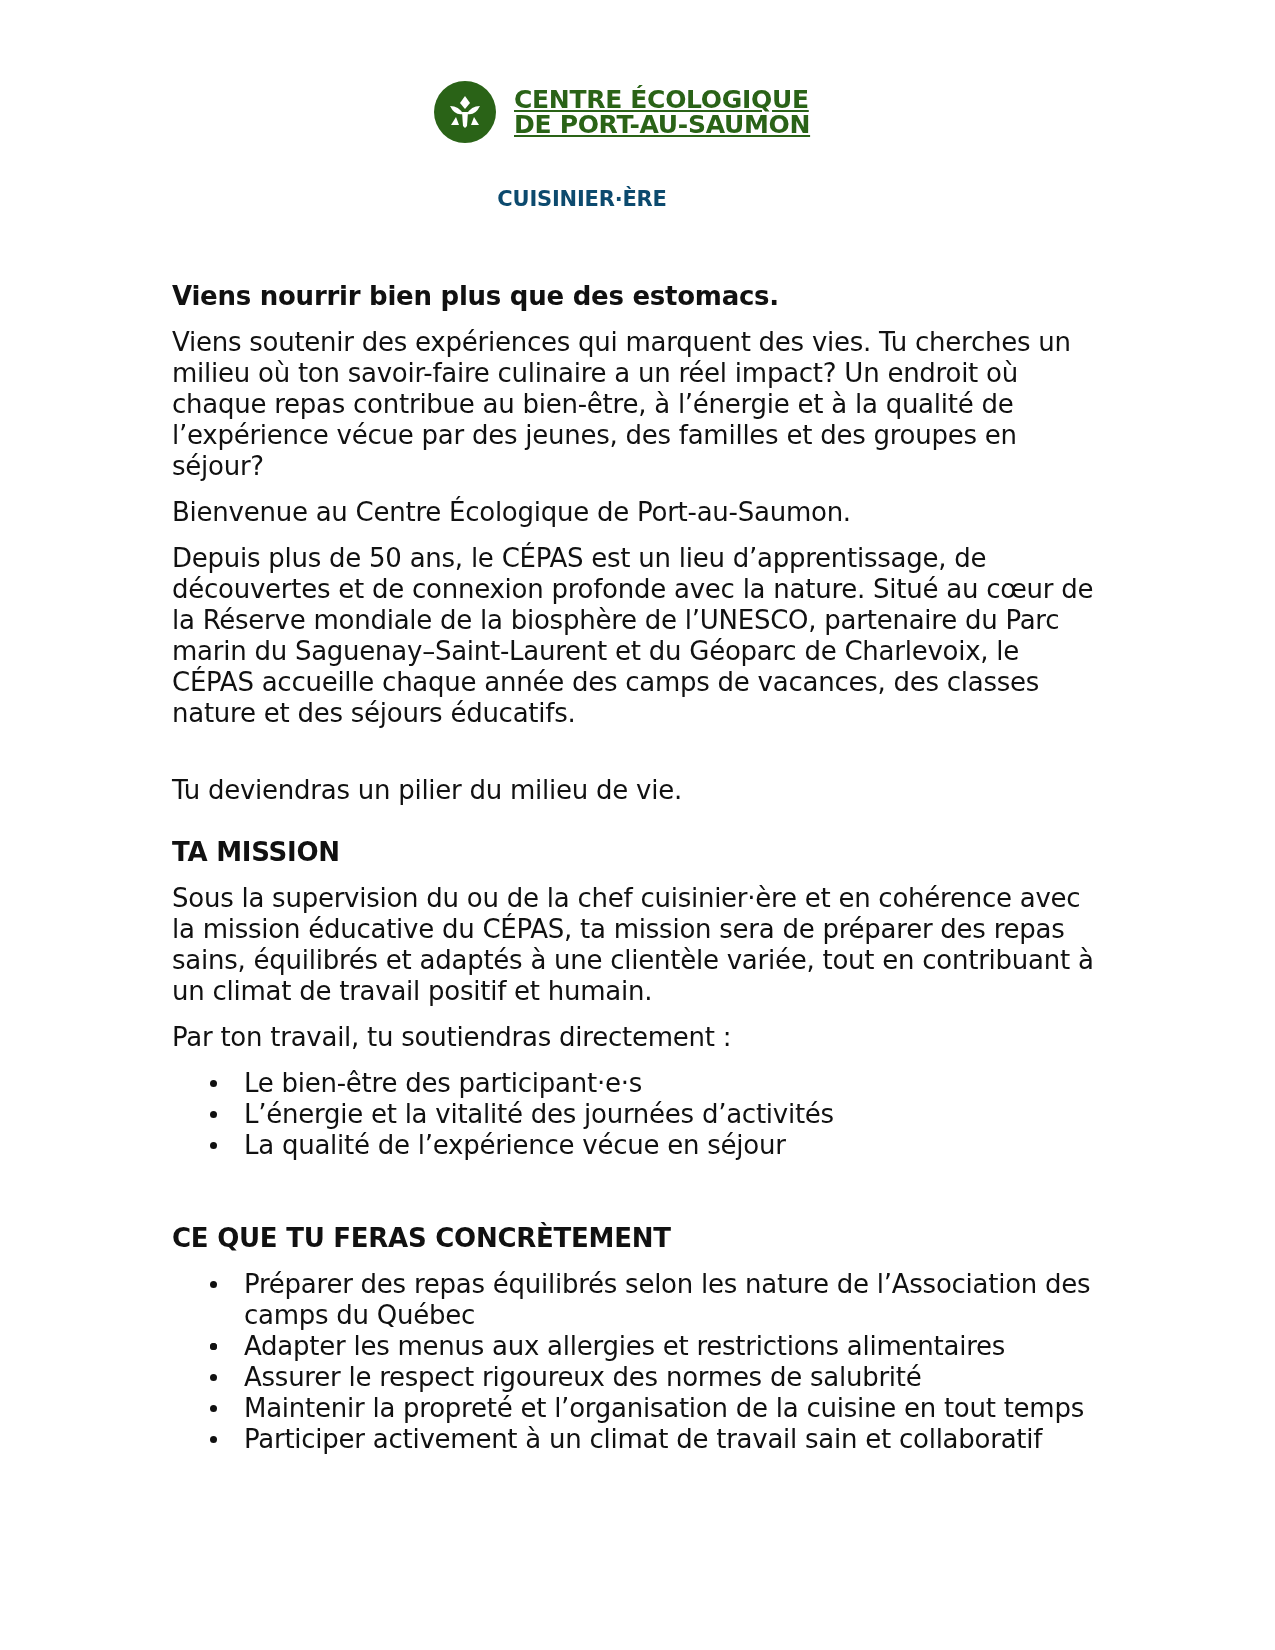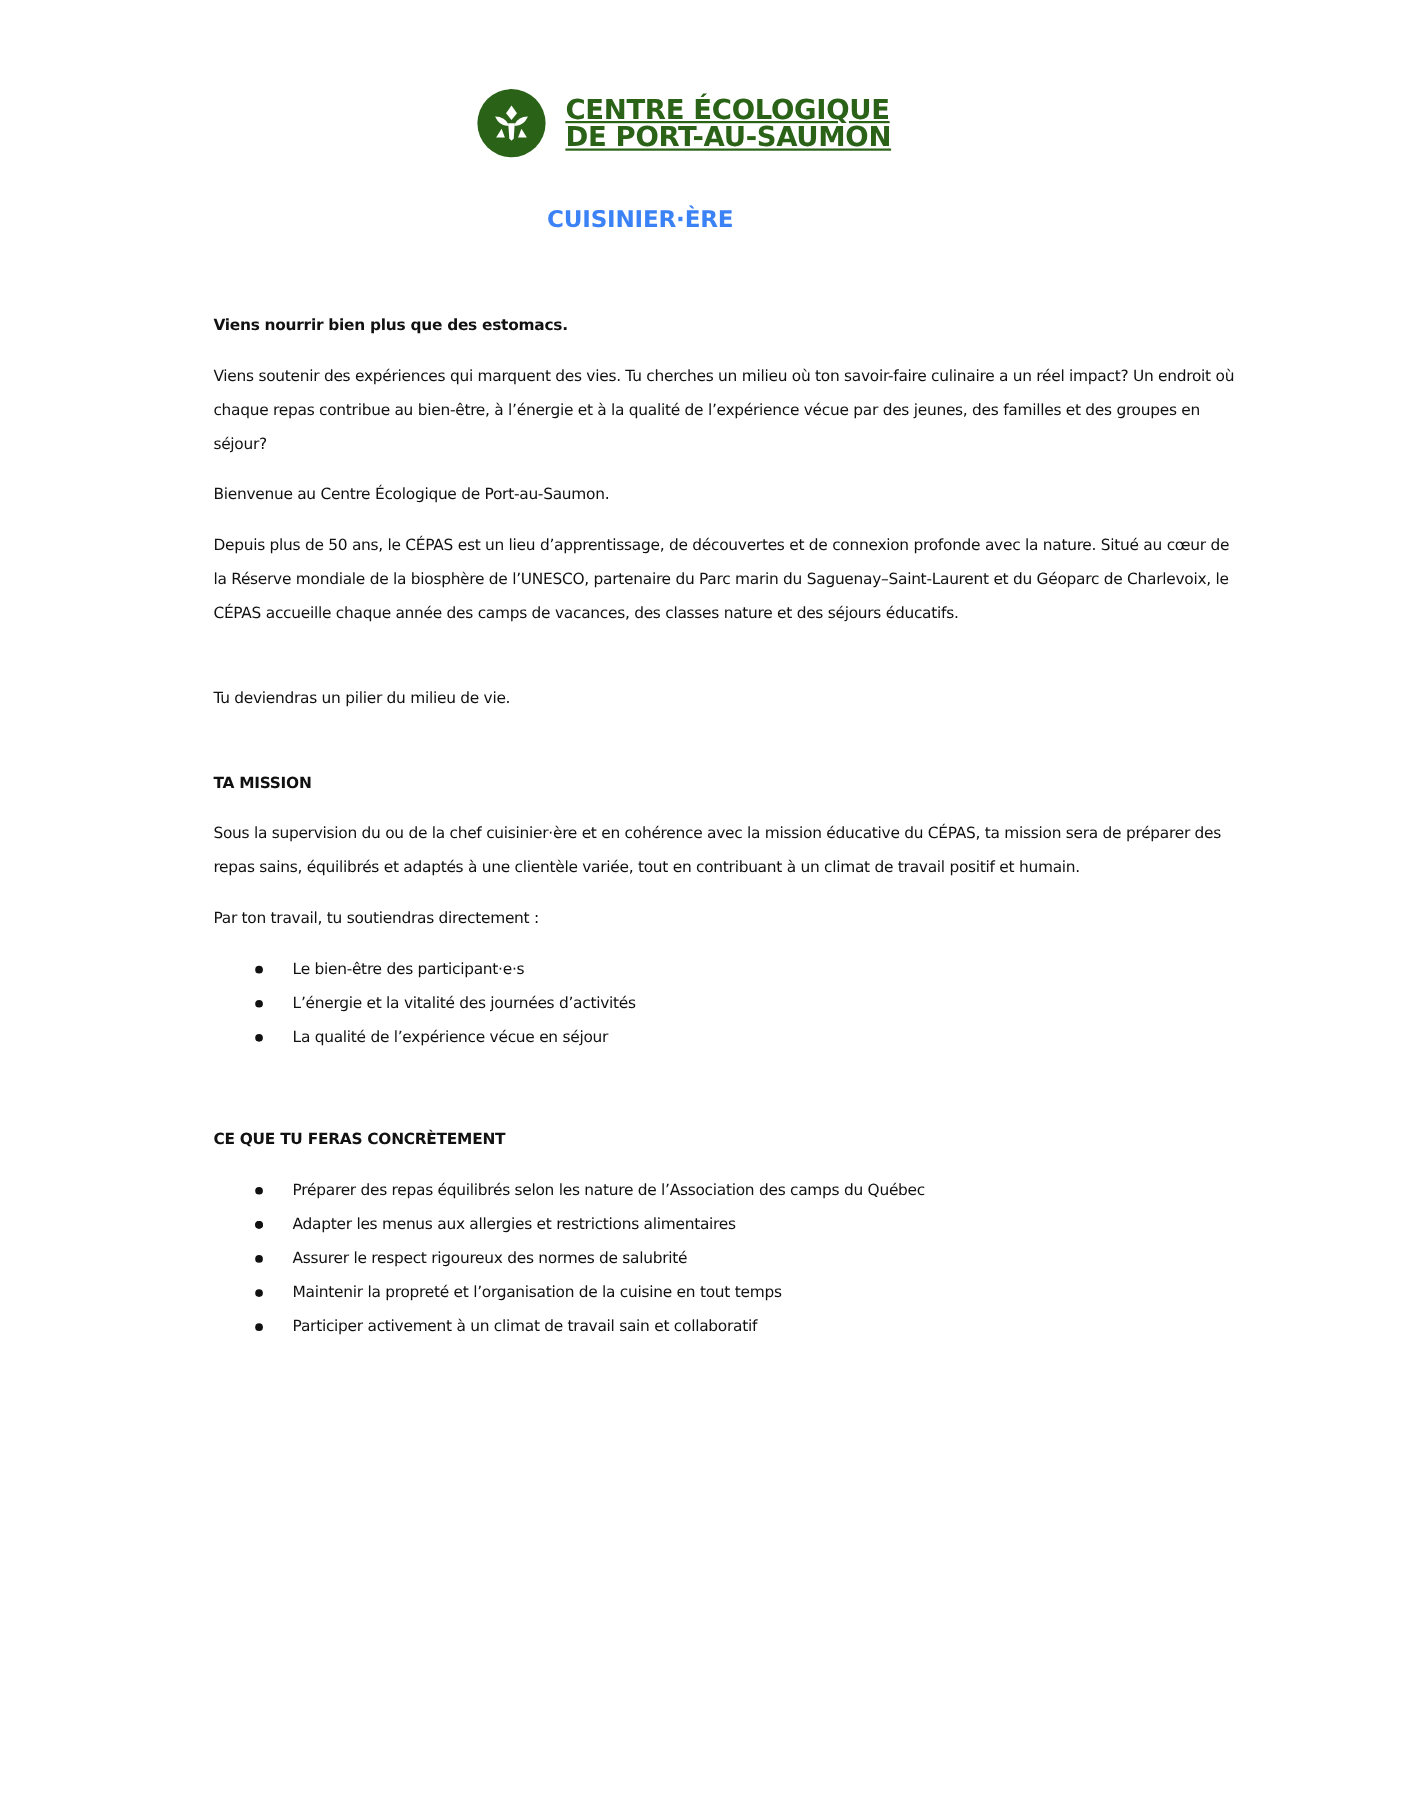--- a/index.html
+++ b/index.html
@@ -23,7 +23,7 @@
   .logo-text div { white-space: nowrap; }
   .job-title {
     position: absolute; left: 0; width: 1164px; top: 187px;
-    text-align: center; color: #3b82f6; font-weight: bold;
+    text-align: center; color: #0c4a6e; font-weight: bold;
     font-size: 21px; letter-spacing: -0.2px;
   }
   .content {

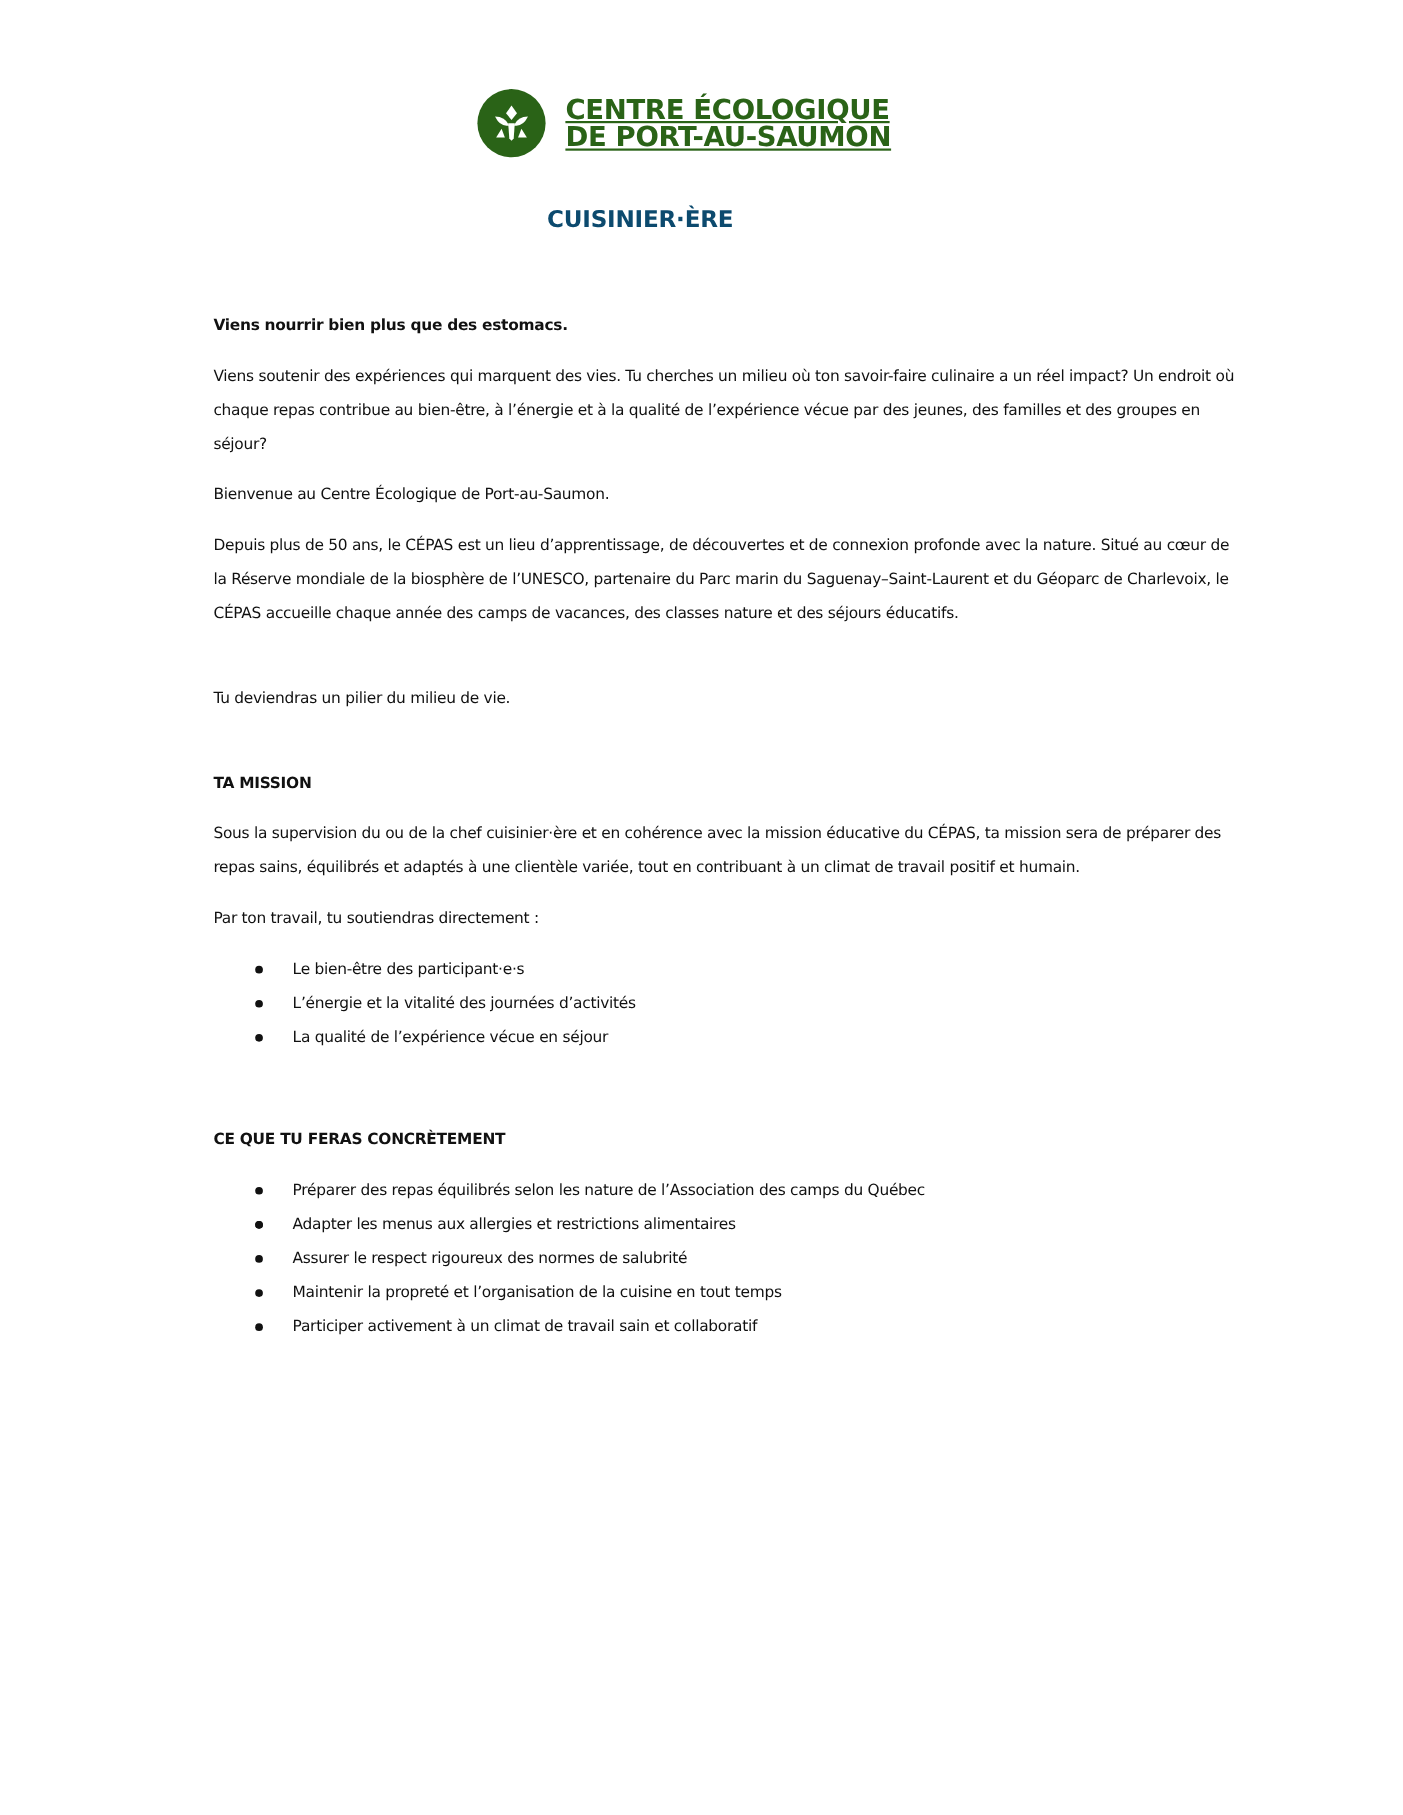--- a/index.html
+++ b/index.html
@@ -27,8 +27,8 @@
     font-size: 21px; letter-spacing: -0.2px;
   }
   .content {
-    position: absolute; left: 194px; top: 281px; width: 930px;
-    font-size: 14px; line-height: 31px; letter-spacing: -0.25px;
+    position: absolute; left: 172px; top: 281px; width: 930px;
+    font-size: 26px; line-height: 31px; letter-spacing: -0.25px;
   }
   .content p { margin: 0 0 15px 0; }
   .intro-bold { font-weight: bold; }

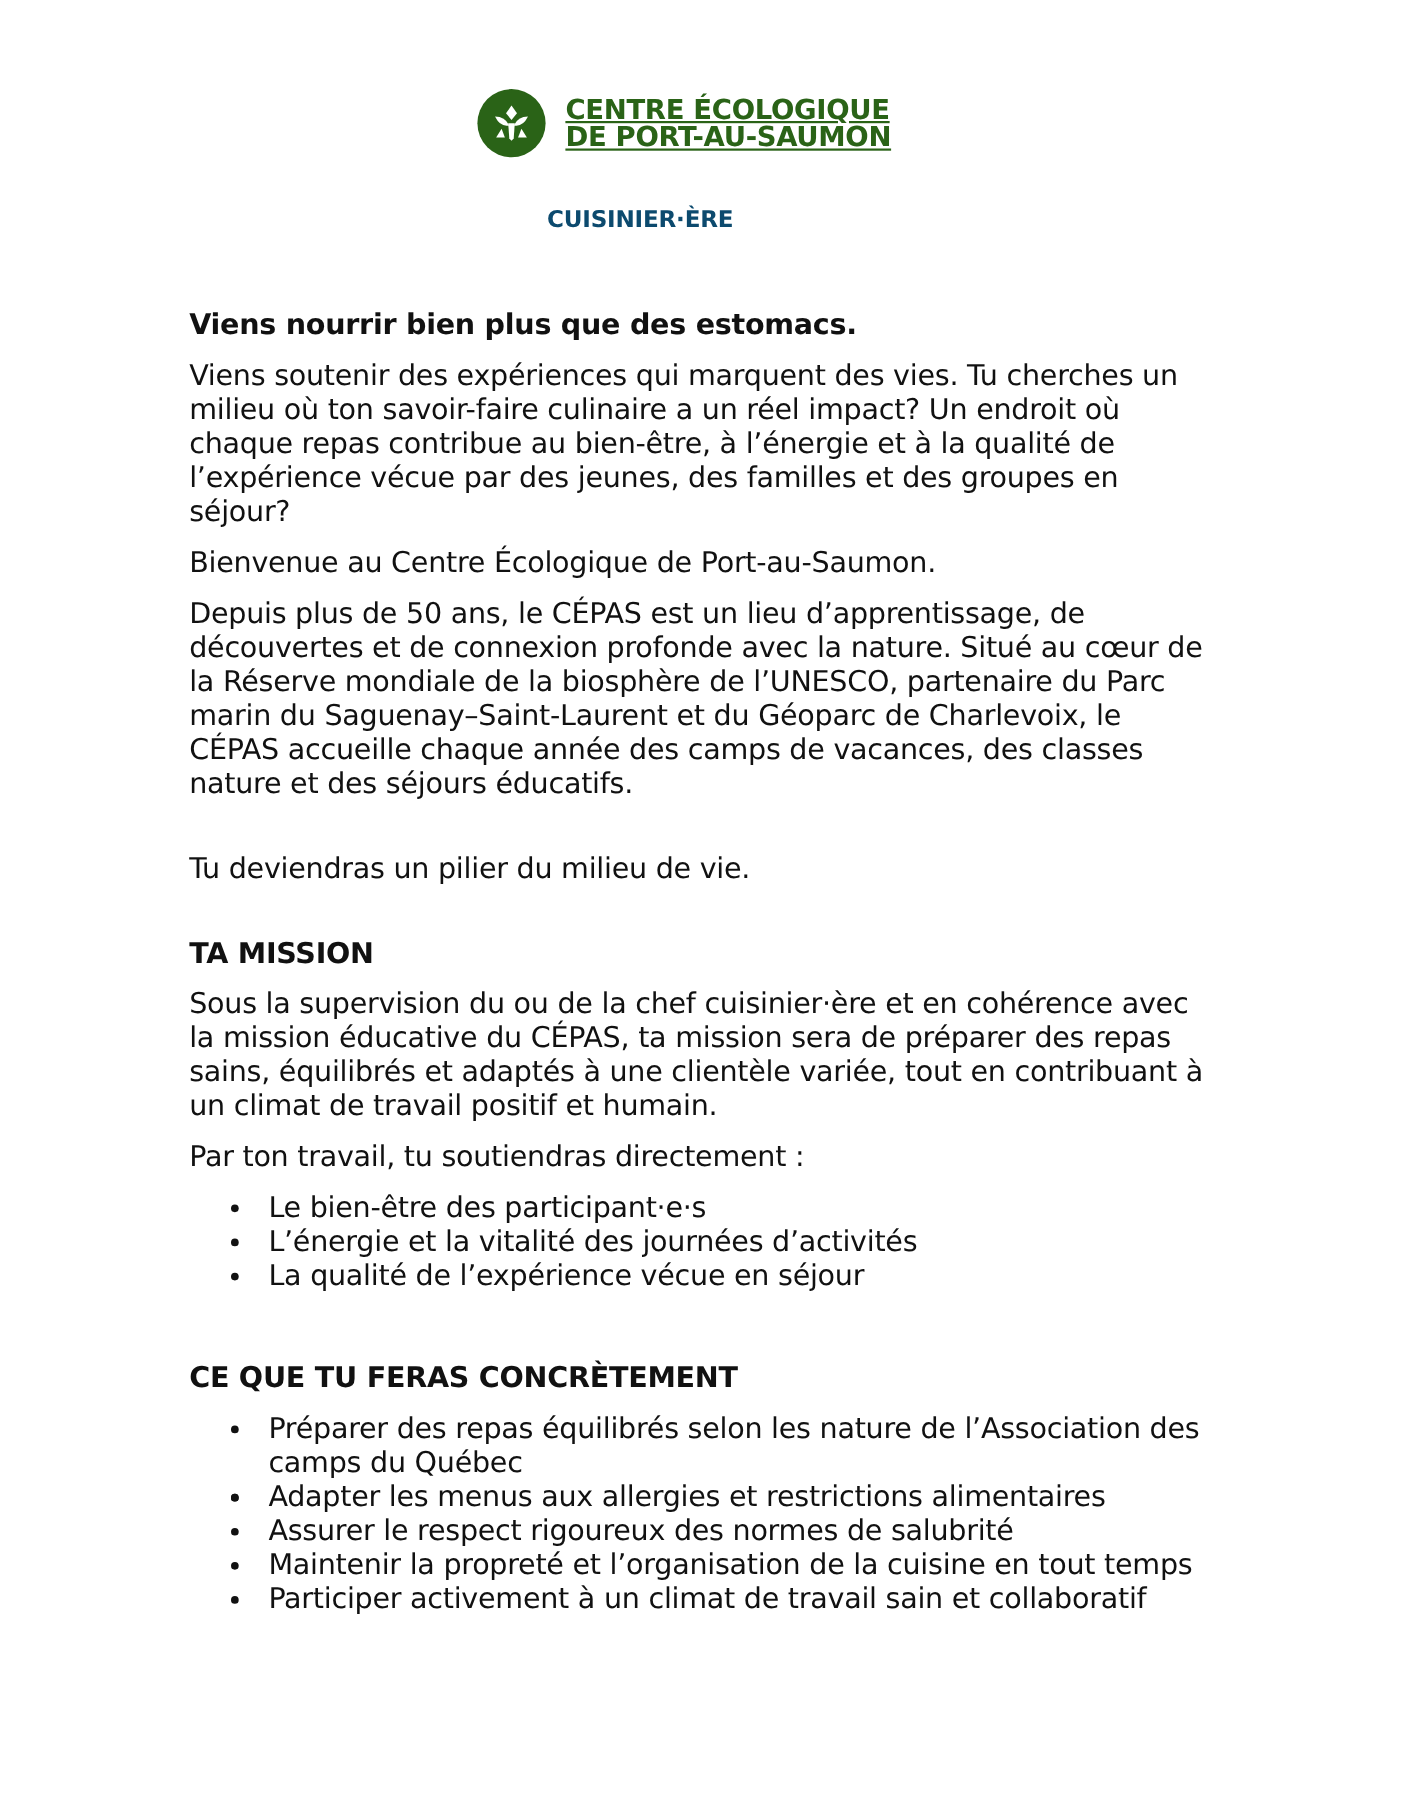--- a/index.html
+++ b/index.html
@@ -81,7 +81,7 @@
   </p>
 
   <div class="spacer-1"></div>
-  <div class="section-h" style="margin-top:15px">TA MISSION</div>
+  <div class="section-h" style="">TA MISSION</div>
   <p>Sous la supervision du ou de la chef cuisinier·ère et en cohérence avec la mission éducative du CÉPAS, ta mission sera de préparer des repas sains, équilibrés et adaptés à une clientèle variée, tout en contribuant à un climat de travail positif et humain.</p>
   <p>Par ton travail, tu soutiendras directement :</p>
   <ul>

